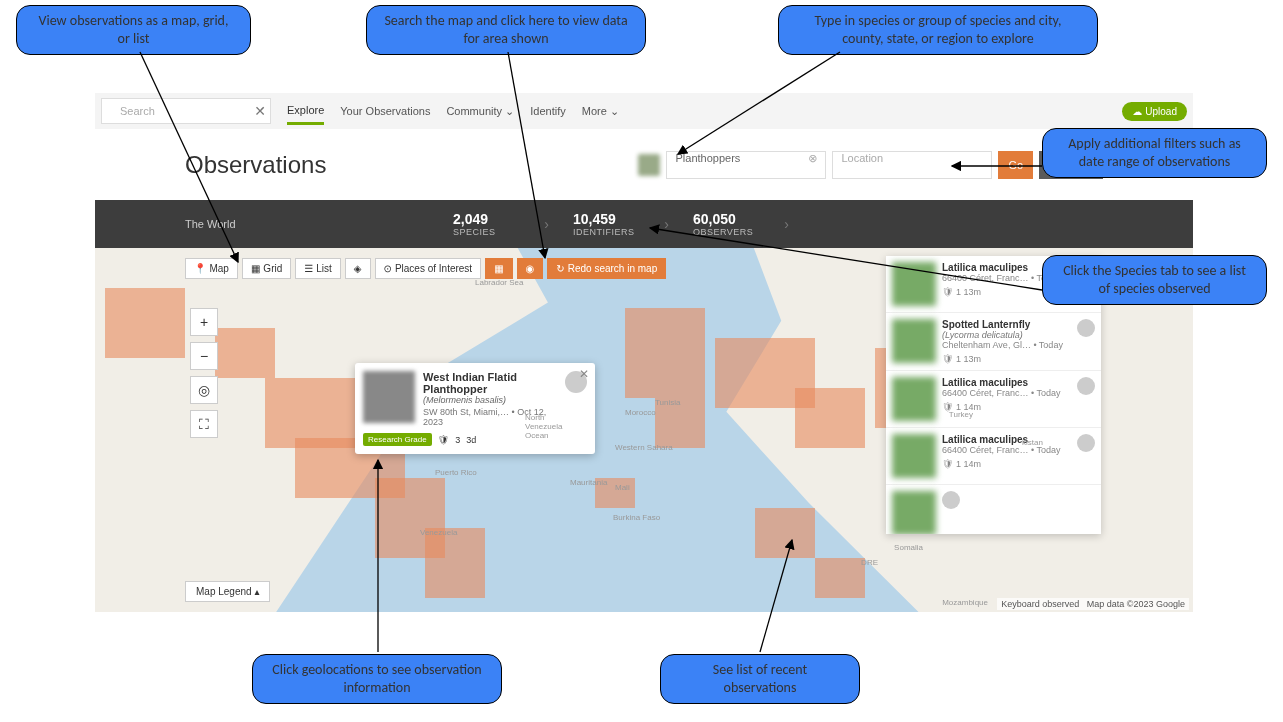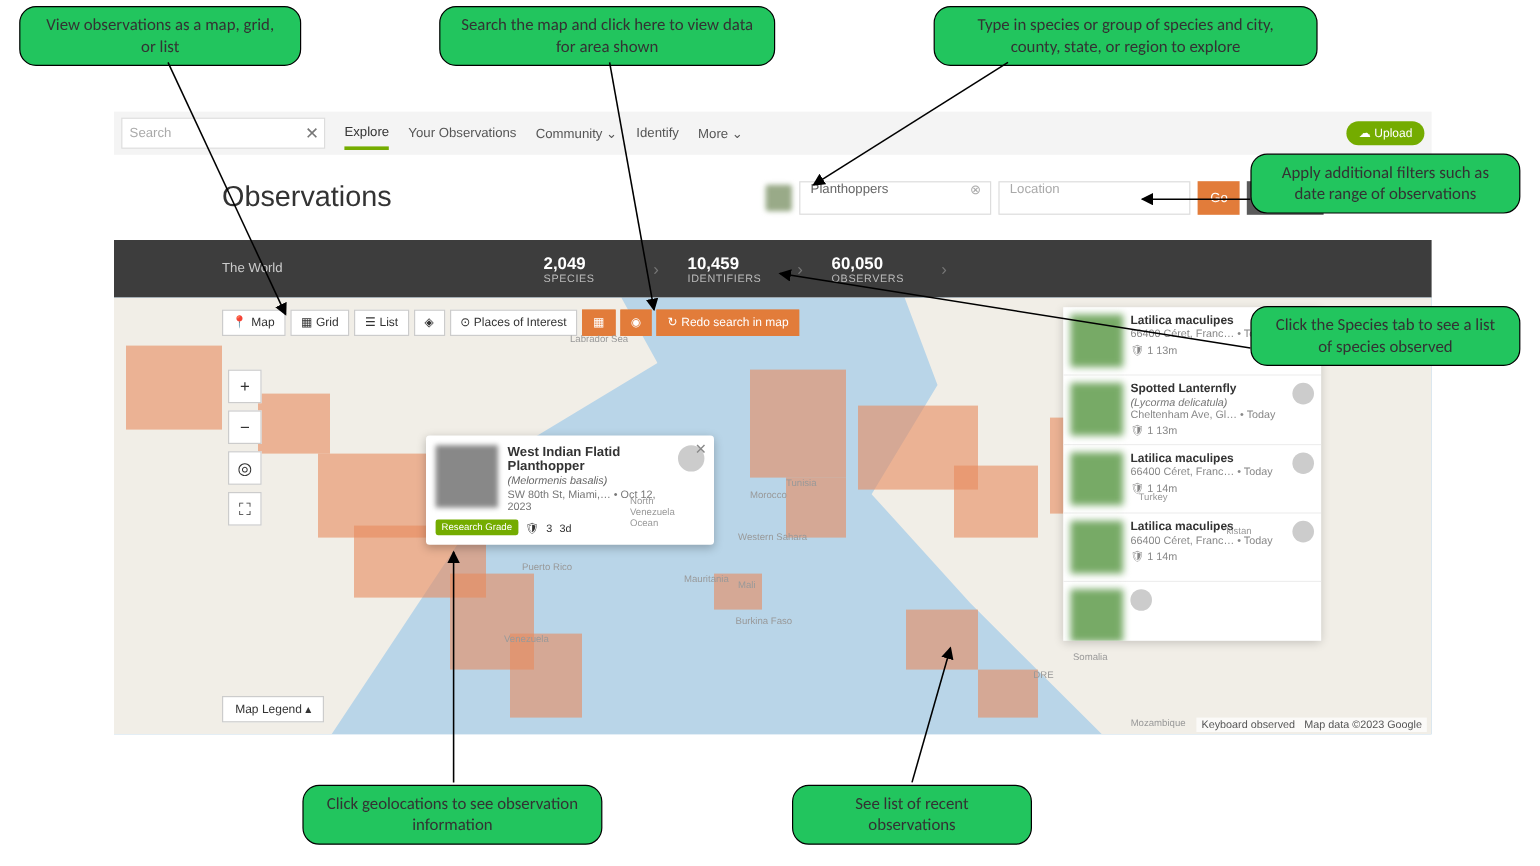--- a/index.html
+++ b/index.html
@@ -72,7 +72,7 @@
 .heat { position: absolute; background: #e88b5e; opacity: 0.6; }
 
 
-.callout { position: absolute; background: #22c55e; border: 1.5px solid #000; border-radius: 14px; padding: 6px 14px; text-align: center; font-size: 14px; line-height: 1.3; font-family: Calibri, Arial, sans-serif; }
+.callout { position: absolute; background: #3b82f6; border: 1.5px solid #000; border-radius: 14px; padding: 6px 14px; text-align: center; font-size: 14px; line-height: 1.3; font-family: Calibri, Arial, sans-serif; }
 .arrow-line { position: absolute; stroke: #000; stroke-width: 1.3; fill: none; }
 
 

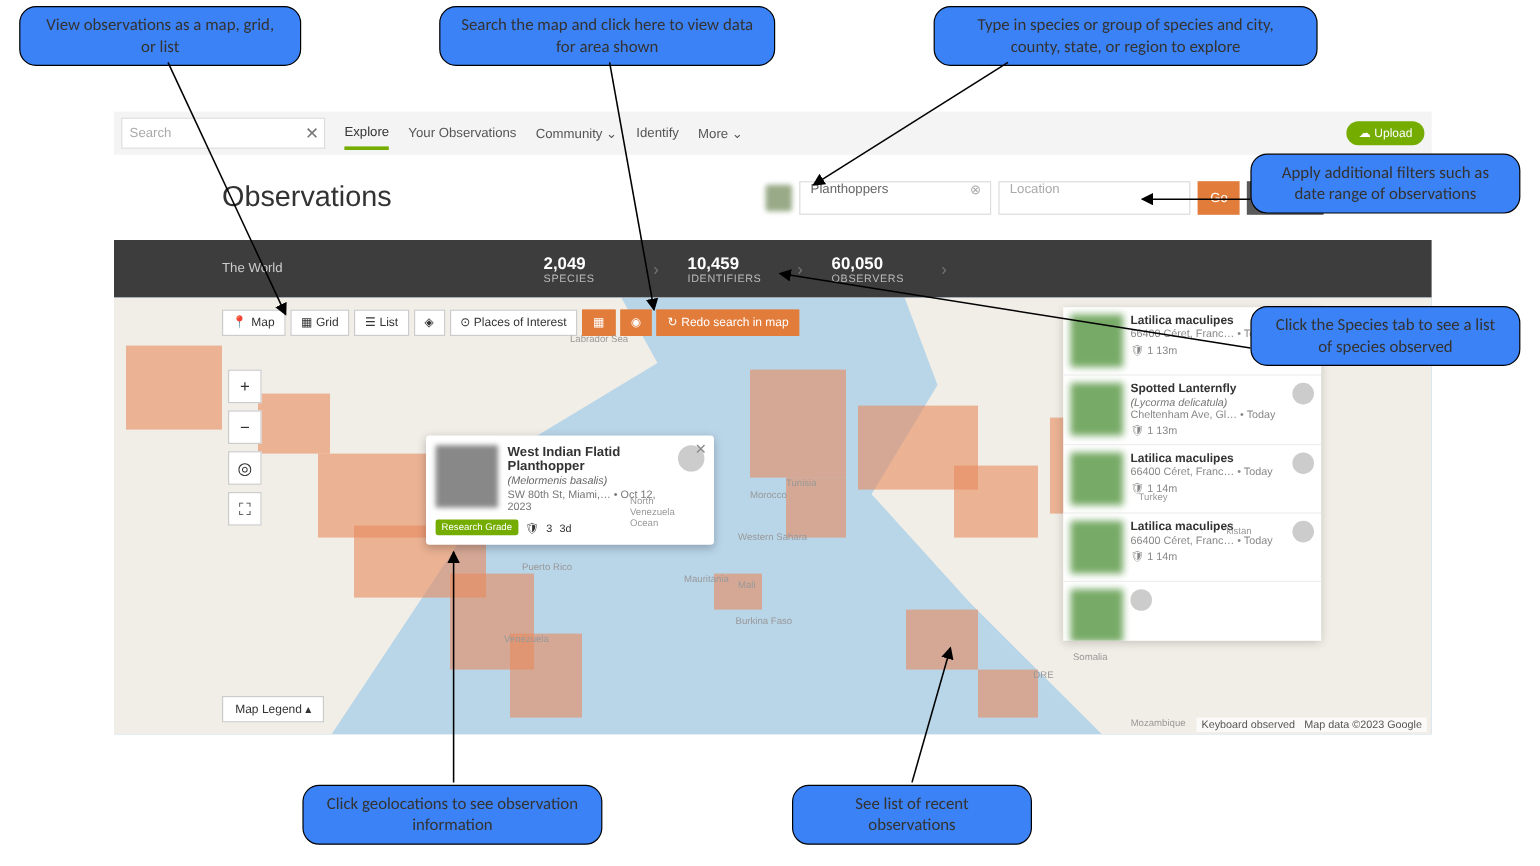--- a/index.html
+++ b/index.html
@@ -7,7 +7,7 @@
 
 
 .topbar { position: absolute; left: 95px; top: 93px; right: 90px; height: 36px; background: #f4f4f4; display: flex; align-items: center; padding: 0 6px; }
-.search-wrap { background: #fff; border: 1px solid #ddd; height: 26px; width: 170px; display: flex; align-items: center; padding: 0 6px; font-size: 11px; color: #aaa; position: relative; }
+.search-wrap { background: #fff; border: 1px solid #ddd; height: 26px; width: 170px; display: flex; align-items: center; padding: 0 18px; font-size: 11px; color: #aaa; position: relative; }
 .search-wrap .clear { position: absolute; right: 4px; color: #777; font-size: 14px; }
 .nav-items { display: flex; align-items: center; margin-left: 16px; gap: 16px; font-size: 11px; color: #555; }
 .nav-items .active { color: #333; border-bottom: 3px solid #74ac00; padding-bottom: 6px; margin-bottom: -6px; }

